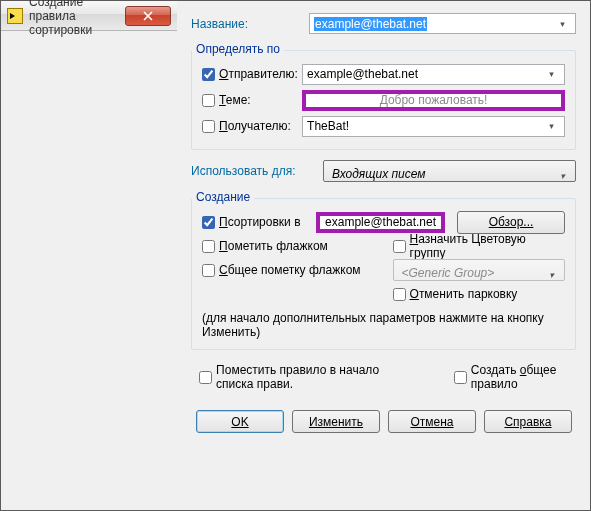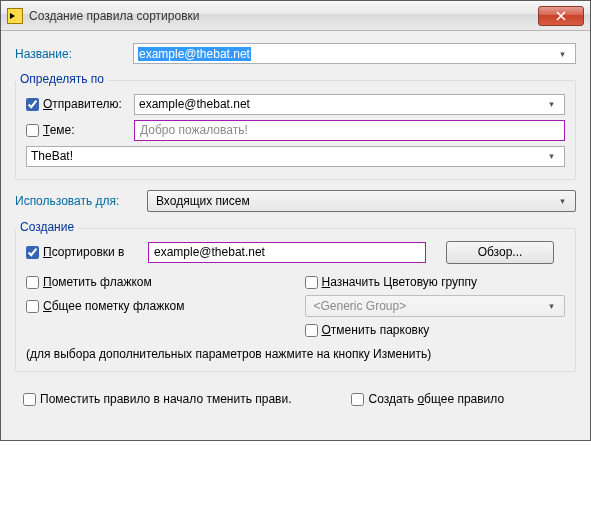--- a/index.html
+++ b/index.html
@@ -14,11 +14,11 @@
   }
   .window {
     width: 591px;
-    height: 441px;
+    height: 511px;
     border: 1px solid #5a5a5a;
     background: #f0f0f0;
     display: flex;
-    flex-direction: column;
+    flex-direction: row;
   }
   .titlebar {
     height: 30px;

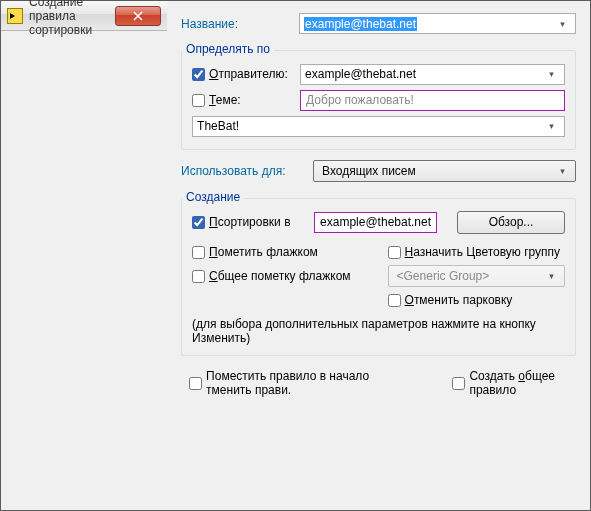--- a/index.html
+++ b/index.html
@@ -108,7 +108,7 @@
   .chk-row {
     display: flex;
     align-items: center;
-    gap: 10px;
+    gap: 2px;
     height: 26px;
   }
   .chk-row .chk-label-col { width: 98px; display: flex; align-items: center; gap: 4px; }

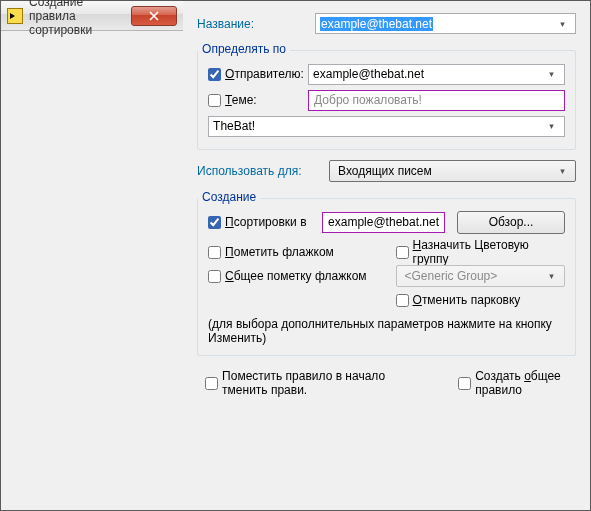--- a/index.html
+++ b/index.html
@@ -121,12 +121,13 @@
   .textfield {
     flex: 1;
     height: 21px;
-    border: 1px solid #a21caf;
+    border: 4px solid #a21caf;
     background: #fff;
     padding: 0 5px;
     display: flex;
     align-items: center;
     color: #000;
+    justify-content: center;
   }
   .textfield.ph { color: #8a8a8a; }
   .dropdown {

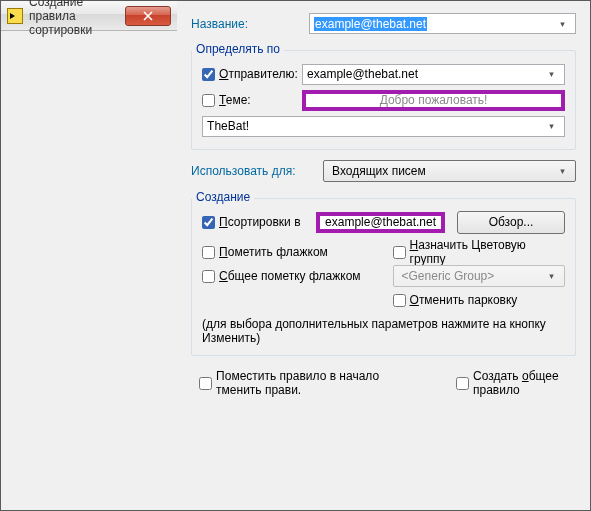--- a/index.html
+++ b/index.html
@@ -234,6 +234,10 @@
       </div>
 
       <div class="chk-row">
+        <div class="chk-label-col">
+          <input type="checkbox" style="">
+          <span><span class="ul">П</span><span>олучателю:</span></span>
+        </div>
         <div class="combo">
           <span class="text">TheBat!</span>
           <span class="arrow">▾</span>

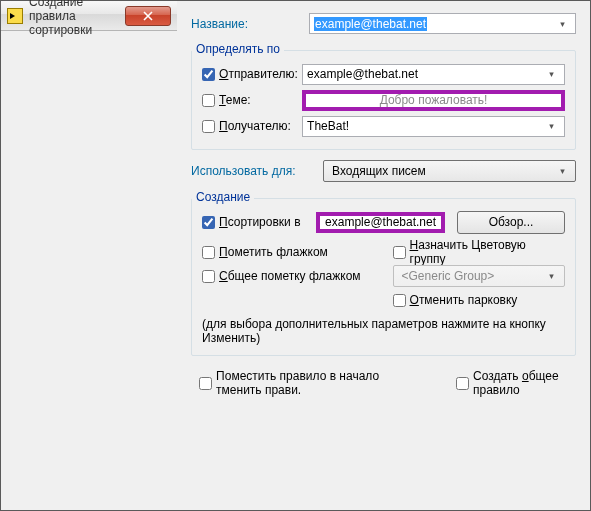--- a/index.html
+++ b/index.html
@@ -136,9 +136,10 @@
     border: 1px solid #707070;
     border-radius: 2px;
     background: linear-gradient(#f6f6f6, #e7e7e7);
-    display: flex; align-items: center;
+    display: flex; align-items: flex-end;
     padding: 0 4px 0 8px;
     color: #000;
+    font-style: italic;
   }
   .dropdown.disabled {
     border-color: #bfbfbf;

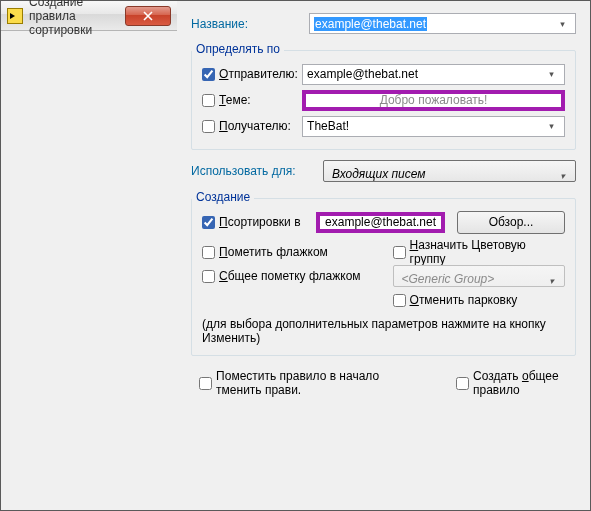--- a/index.html
+++ b/index.html
@@ -166,6 +166,7 @@
     padding: 0 14px;
     cursor: pointer;
     color: #000;
+    text-decoration: underline;
   }
   .btn.default {
     border-color: #3c7fb1;

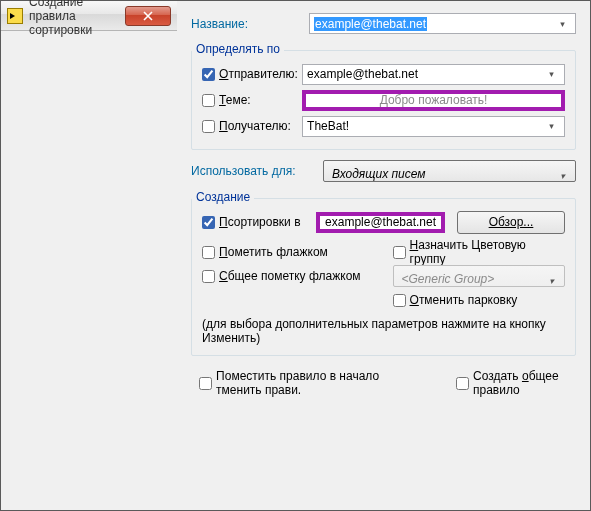--- a/index.html
+++ b/index.html
@@ -151,7 +151,6 @@
     grid-template-columns: 1fr 1fr;
     column-gap: 18px;
     row-gap: 2px;
-    margin-top: 6px;
   }
   .chk { display: flex; align-items: center; gap: 4px; height: 22px; }
   .btn {

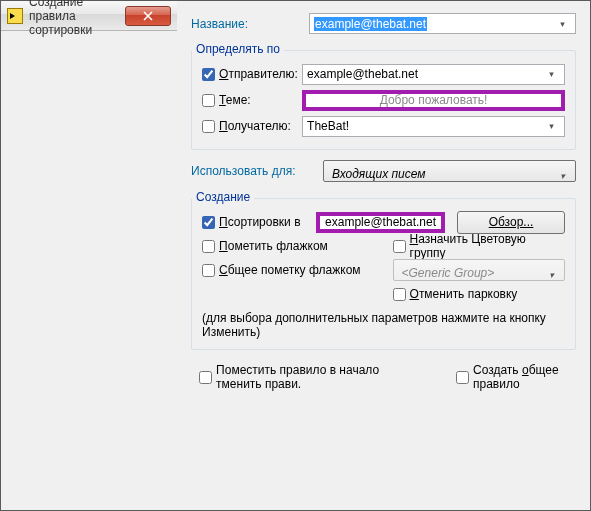--- a/index.html
+++ b/index.html
@@ -298,7 +298,7 @@
         <div></div>
       </div>
 
-      <div class="hint">(для выбора дополнительных параметров нажмите на кнопку Изменить)</div>
+      <div class="hint">(для начало дополнительных параметров нажмите на кнопку Изменить)</div>
     </div>
 
     <div class="footer-checks">

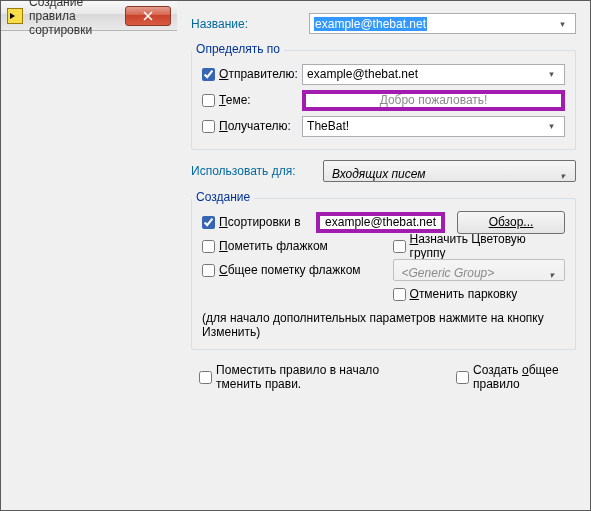--- a/index.html
+++ b/index.html
@@ -304,7 +304,7 @@
     <div class="footer-checks">
       <div class="chk">
         <input type="checkbox" style="">
-        <span>Поместить правило в начало тменить прави.</span>
+        <span>Поместить правило в начало списка прави.</span>
       </div>
       <div class="chk">
         <input type="checkbox" style="">

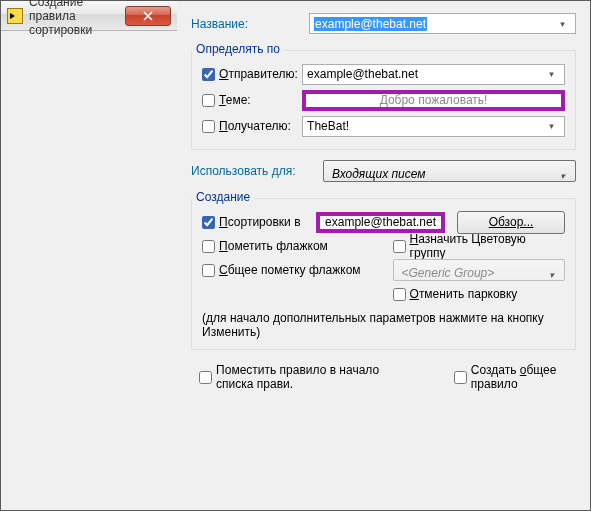--- a/index.html
+++ b/index.html
@@ -312,6 +312,20 @@
       </div>
     </div>
 
+    <div class="button-row">
+      <div class="btn default">
+          <span>OK</span>
+        </div>
+      <div class="btn">
+          <span>Изменить</span>
+        </div>
+      <div class="btn">
+          <span>Отмена</span>
+        </div>
+      <div class="btn">
+          <span>Справка</span>
+        </div>
+    </div>
 
   </div>
 </div>

